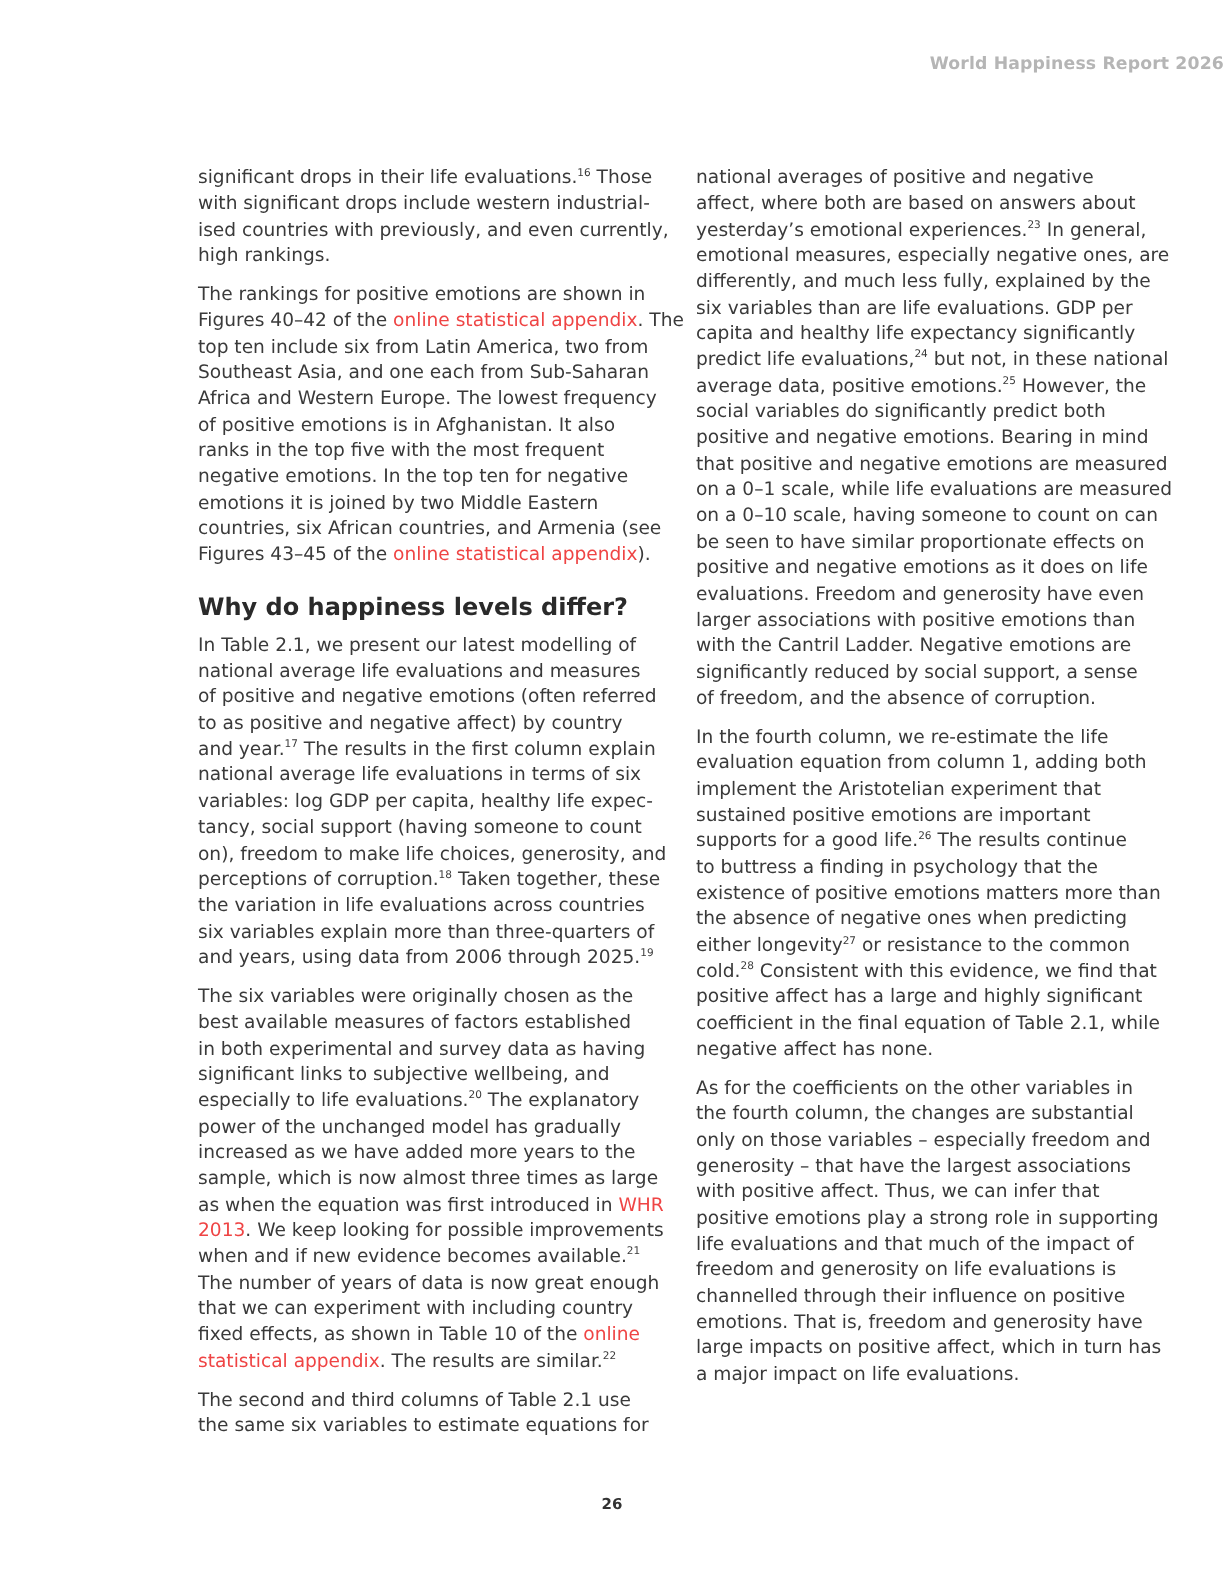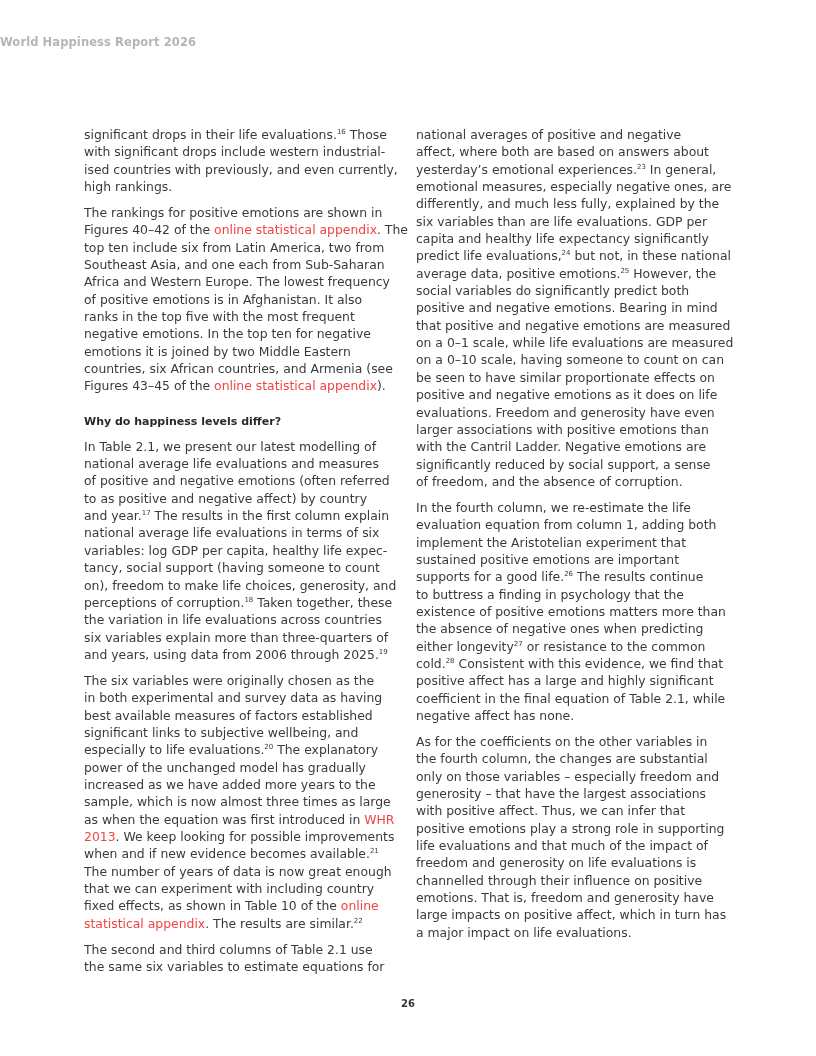--- a/index.html
+++ b/index.html
@@ -5,7 +5,7 @@
   html, body { margin: 0; padding: 0; background: #ffffff; }
   body { width: 816px; height: 1056px; position: relative; overflow: hidden;
          font-family: "DejaVu Sans", sans-serif; color: #3a3a3a; }
-  .header { position: absolute; top: 35px; left: 0; width: 816px; text-align: left;
+  .header { position: absolute; top: 35px; left: 0; width: 816px; text-align: right;
             font-size: 11.5px; font-weight: bold; color: #b5b5b5; letter-spacing: 0.1px; }
   .col { position: absolute; top: 126px; width: 322px; font-size: 12.4px; line-height: 17.35px; }
   .col.left { left: 84px; }

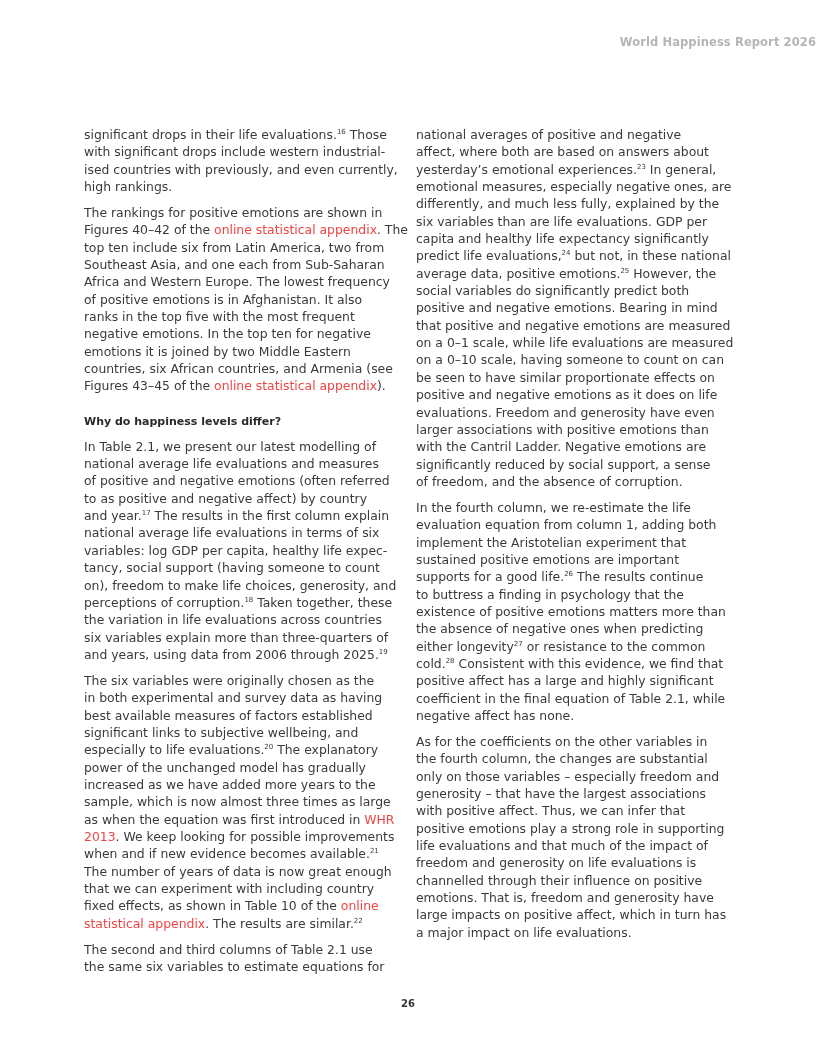--- a/index.html
+++ b/index.html
@@ -7,7 +7,7 @@
          font-family: "DejaVu Sans", sans-serif; color: #3a3a3a; }
   .header { position: absolute; top: 35px; left: 0; width: 816px; text-align: right;
             font-size: 11.5px; font-weight: bold; color: #b5b5b5; letter-spacing: 0.1px; }
-  .col { position: absolute; top: 126px; width: 322px; font-size: 12.4px; line-height: 17.35px; }
+  .col { position: absolute; top: 109px; width: 322px; font-size: 12.4px; line-height: 17.35px; margin-left: 48px; }
   .col.left { left: 84px; }
   .col.right { left: 416px; width: 330px; }
   .col p { margin: 0 0 8.6px 0; }

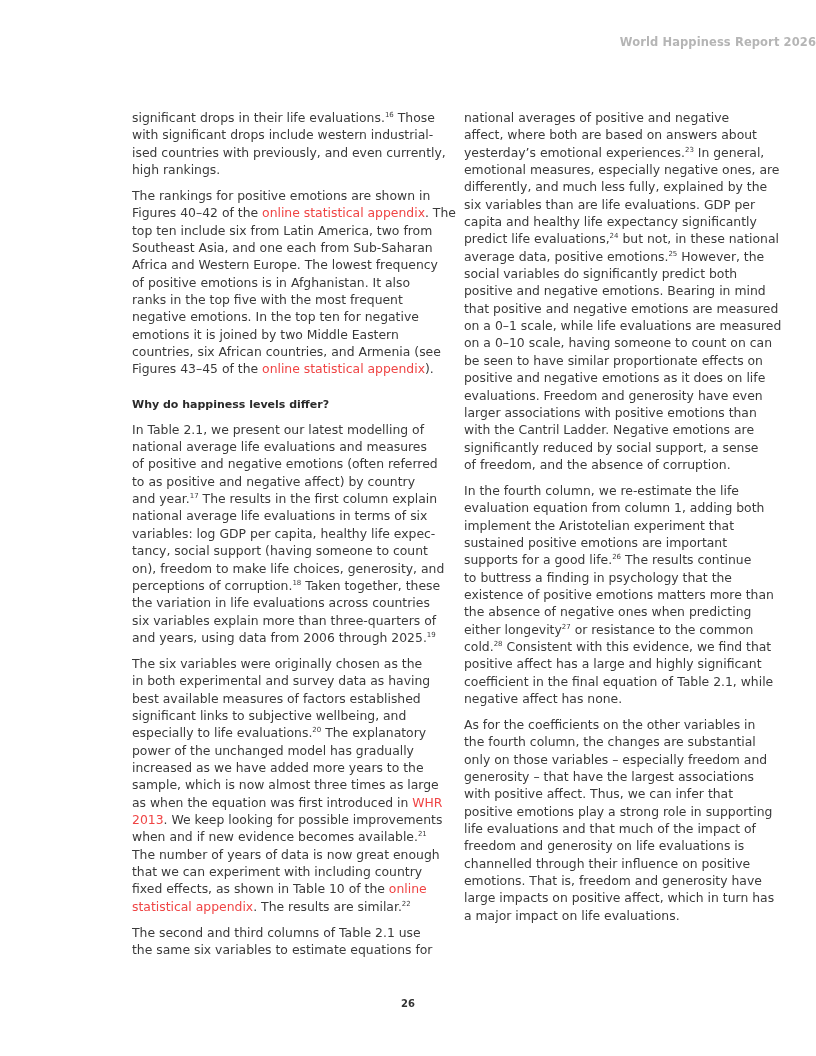--- a/index.html
+++ b/index.html
@@ -12,7 +12,7 @@
   .col.right { left: 416px; width: 330px; }
   .col p { margin: 0 0 8.6px 0; }
   .col .line { display: block; white-space: nowrap; }
-  .col h3 { margin: 18px 0 8px 0; font-size: 11px; font-weight: bold; color: #2a2a2a; line-height: 17px; }
+  .col h3 { margin: 18px 0 8px 0; font-size: 16px; font-weight: bold; color: #2a2a2a; line-height: 17px; }
   a.link { color: #ef4444; text-decoration: none; }
   sup { font-size: 7px; line-height: 0; vertical-align: 5px; }
   .pagenum { position: absolute; top: 998px; left: 0; width: 816px; text-align: center;

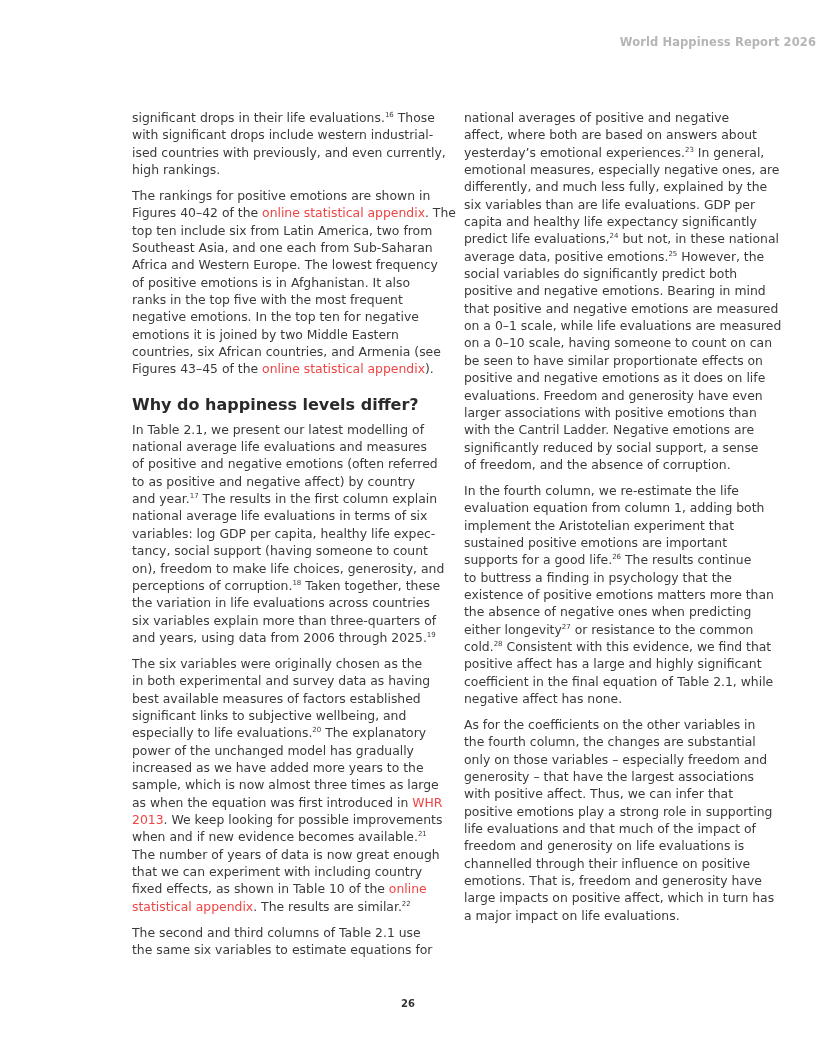--- a/index.html
+++ b/index.html
@@ -61,8 +61,8 @@
   </p>
   <p>
     <span class="line">The six variables were originally chosen as the</span>
+    <span class="line">best available measures of factors established</span>
     <span class="line">in both experimental and survey data as having</span>
-    <span class="line">best available measures of factors established</span>
     <span class="line">significant links to subjective wellbeing, and</span>
     <span class="line"><span>especially to life evaluations.</span><sup>20</sup><span> The explanatory</span></span>
     <span class="line">power of the unchanged model has gradually</span>

